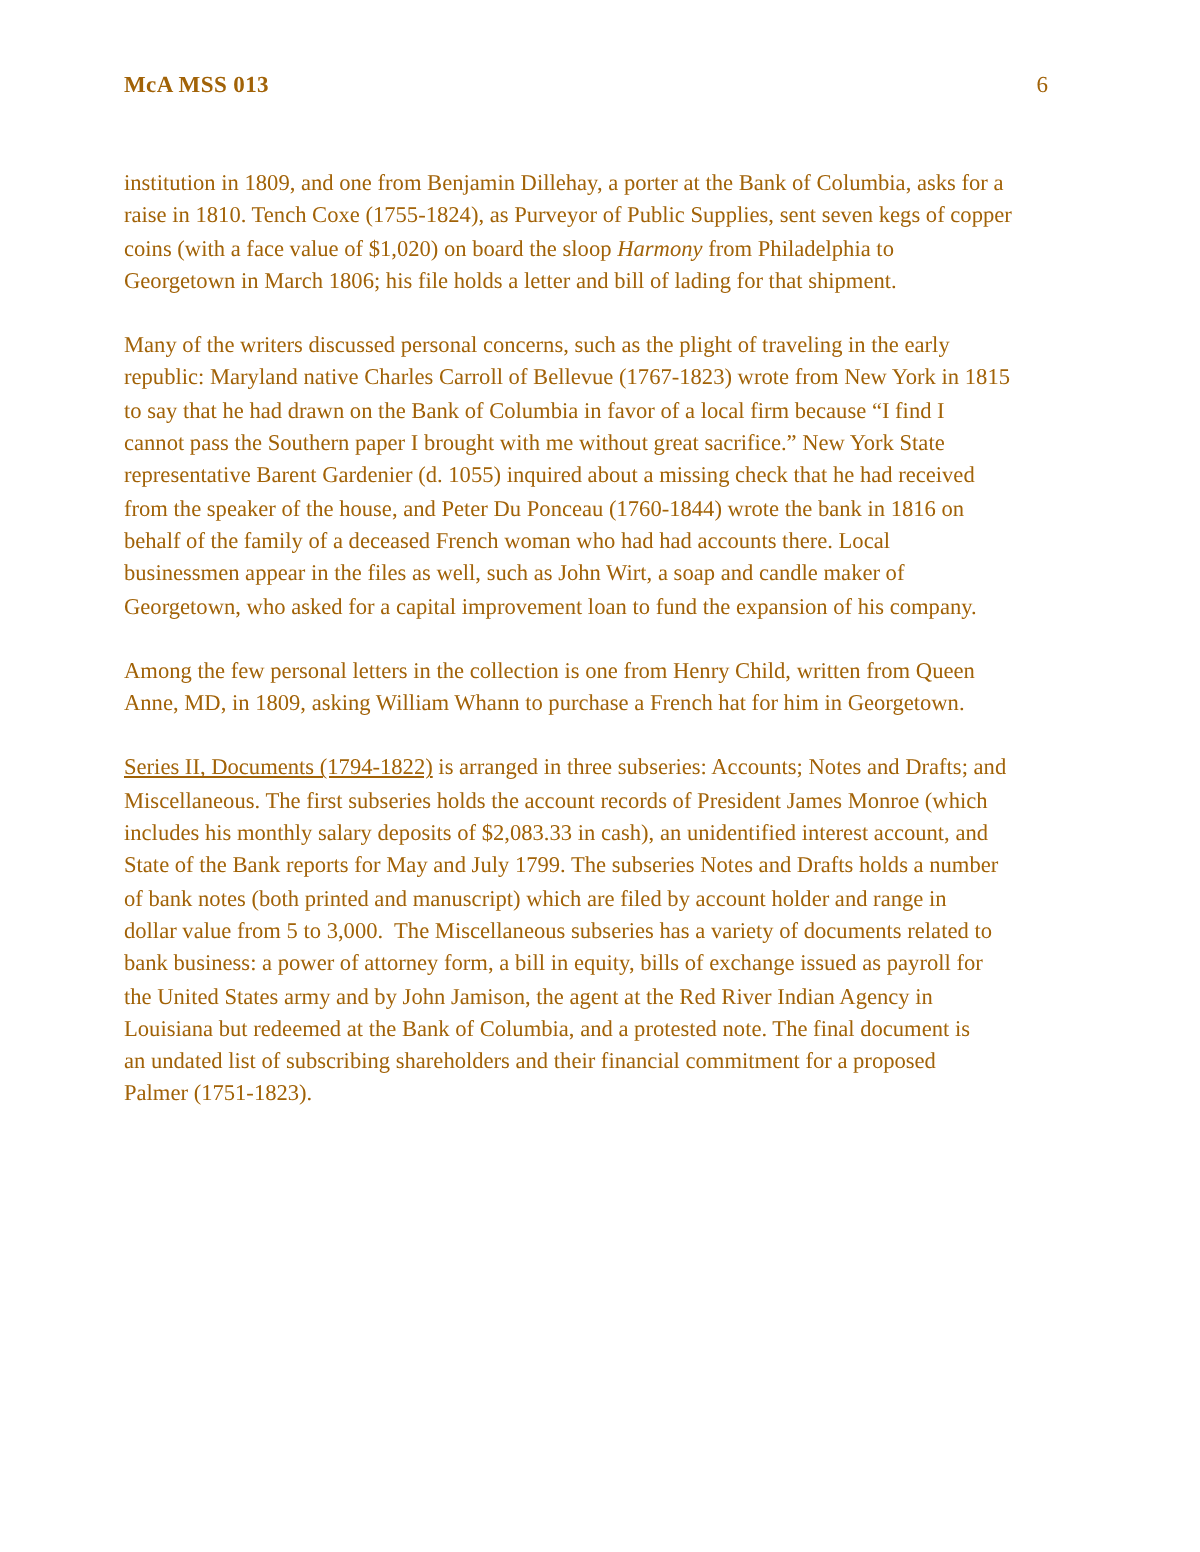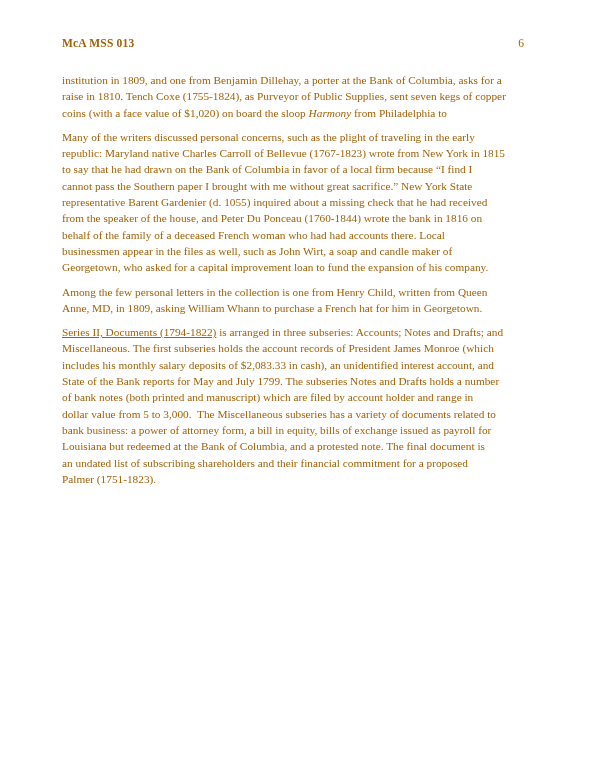--- a/index.html
+++ b/index.html
@@ -42,7 +42,7 @@
     font-size: 11.3px;
   }
   .paragraph {
-    margin: 4px 0 8px 0;
+    margin: 16px 0 8px 0;
   }
   .line {
     line-height: 16.3px;

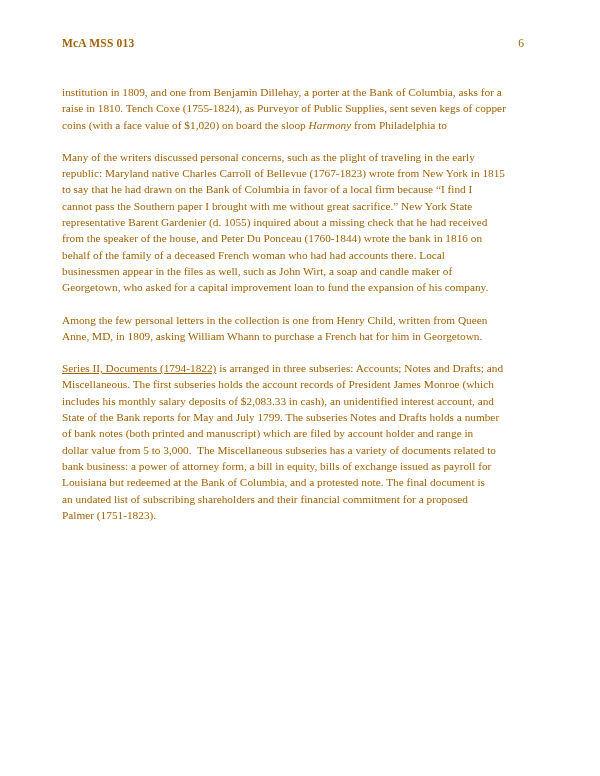--- a/index.html
+++ b/index.html
@@ -69,6 +69,7 @@
         <div class="line"><span>institution in 1809, and one from Benjamin Dillehay, a porter at the Bank of Columbia, asks for a</span></div>
         <div class="line"><span>raise in 1810. Tench Coxe (1755-1824), as Purveyor of Public Supplies, sent seven kegs of copper</span></div>
         <div class="line"><span>coins (with a face value of $1,020) on board the sloop </span><span class="seg-italic">Harmony</span><span> from Philadelphia to</span></div>
+        <div class="line"><span>Georgetown in March 1806; his file holds a letter and bill of lading for that shipment.</span></div>
       </div>
       <div class="paragraph">
         <div class="line"><span>Many of the writers discussed personal concerns, such as the plight of traveling in the early</span></div>

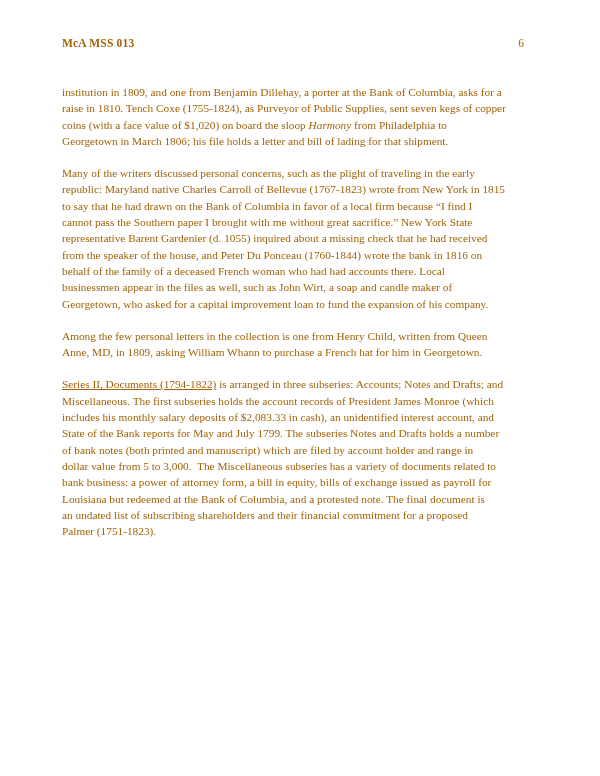--- a/index.html
+++ b/index.html
@@ -94,6 +94,7 @@
         <div class="line"><span>of bank notes (both printed and manuscript) which are filed by account holder and range in</span></div>
         <div class="line"><span>dollar value from 5 to 3,000.  The Miscellaneous subseries has a variety of documents related to</span></div>
         <div class="line"><span>bank business: a power of attorney form, a bill in equity, bills of exchange issued as payroll for</span></div>
+        <div class="line"><span>the United States army and by John Jamison, the agent at the Red River Indian Agency in</span></div>
         <div class="line"><span>Louisiana but redeemed at the Bank of Columbia, and a protested note. The final document is</span></div>
         <div class="line"><span>an undated list of subscribing shareholders and their financial commitment for a proposed</span></div>
         <div class="line"><span>Palmer (1751-1823).</span></div>

